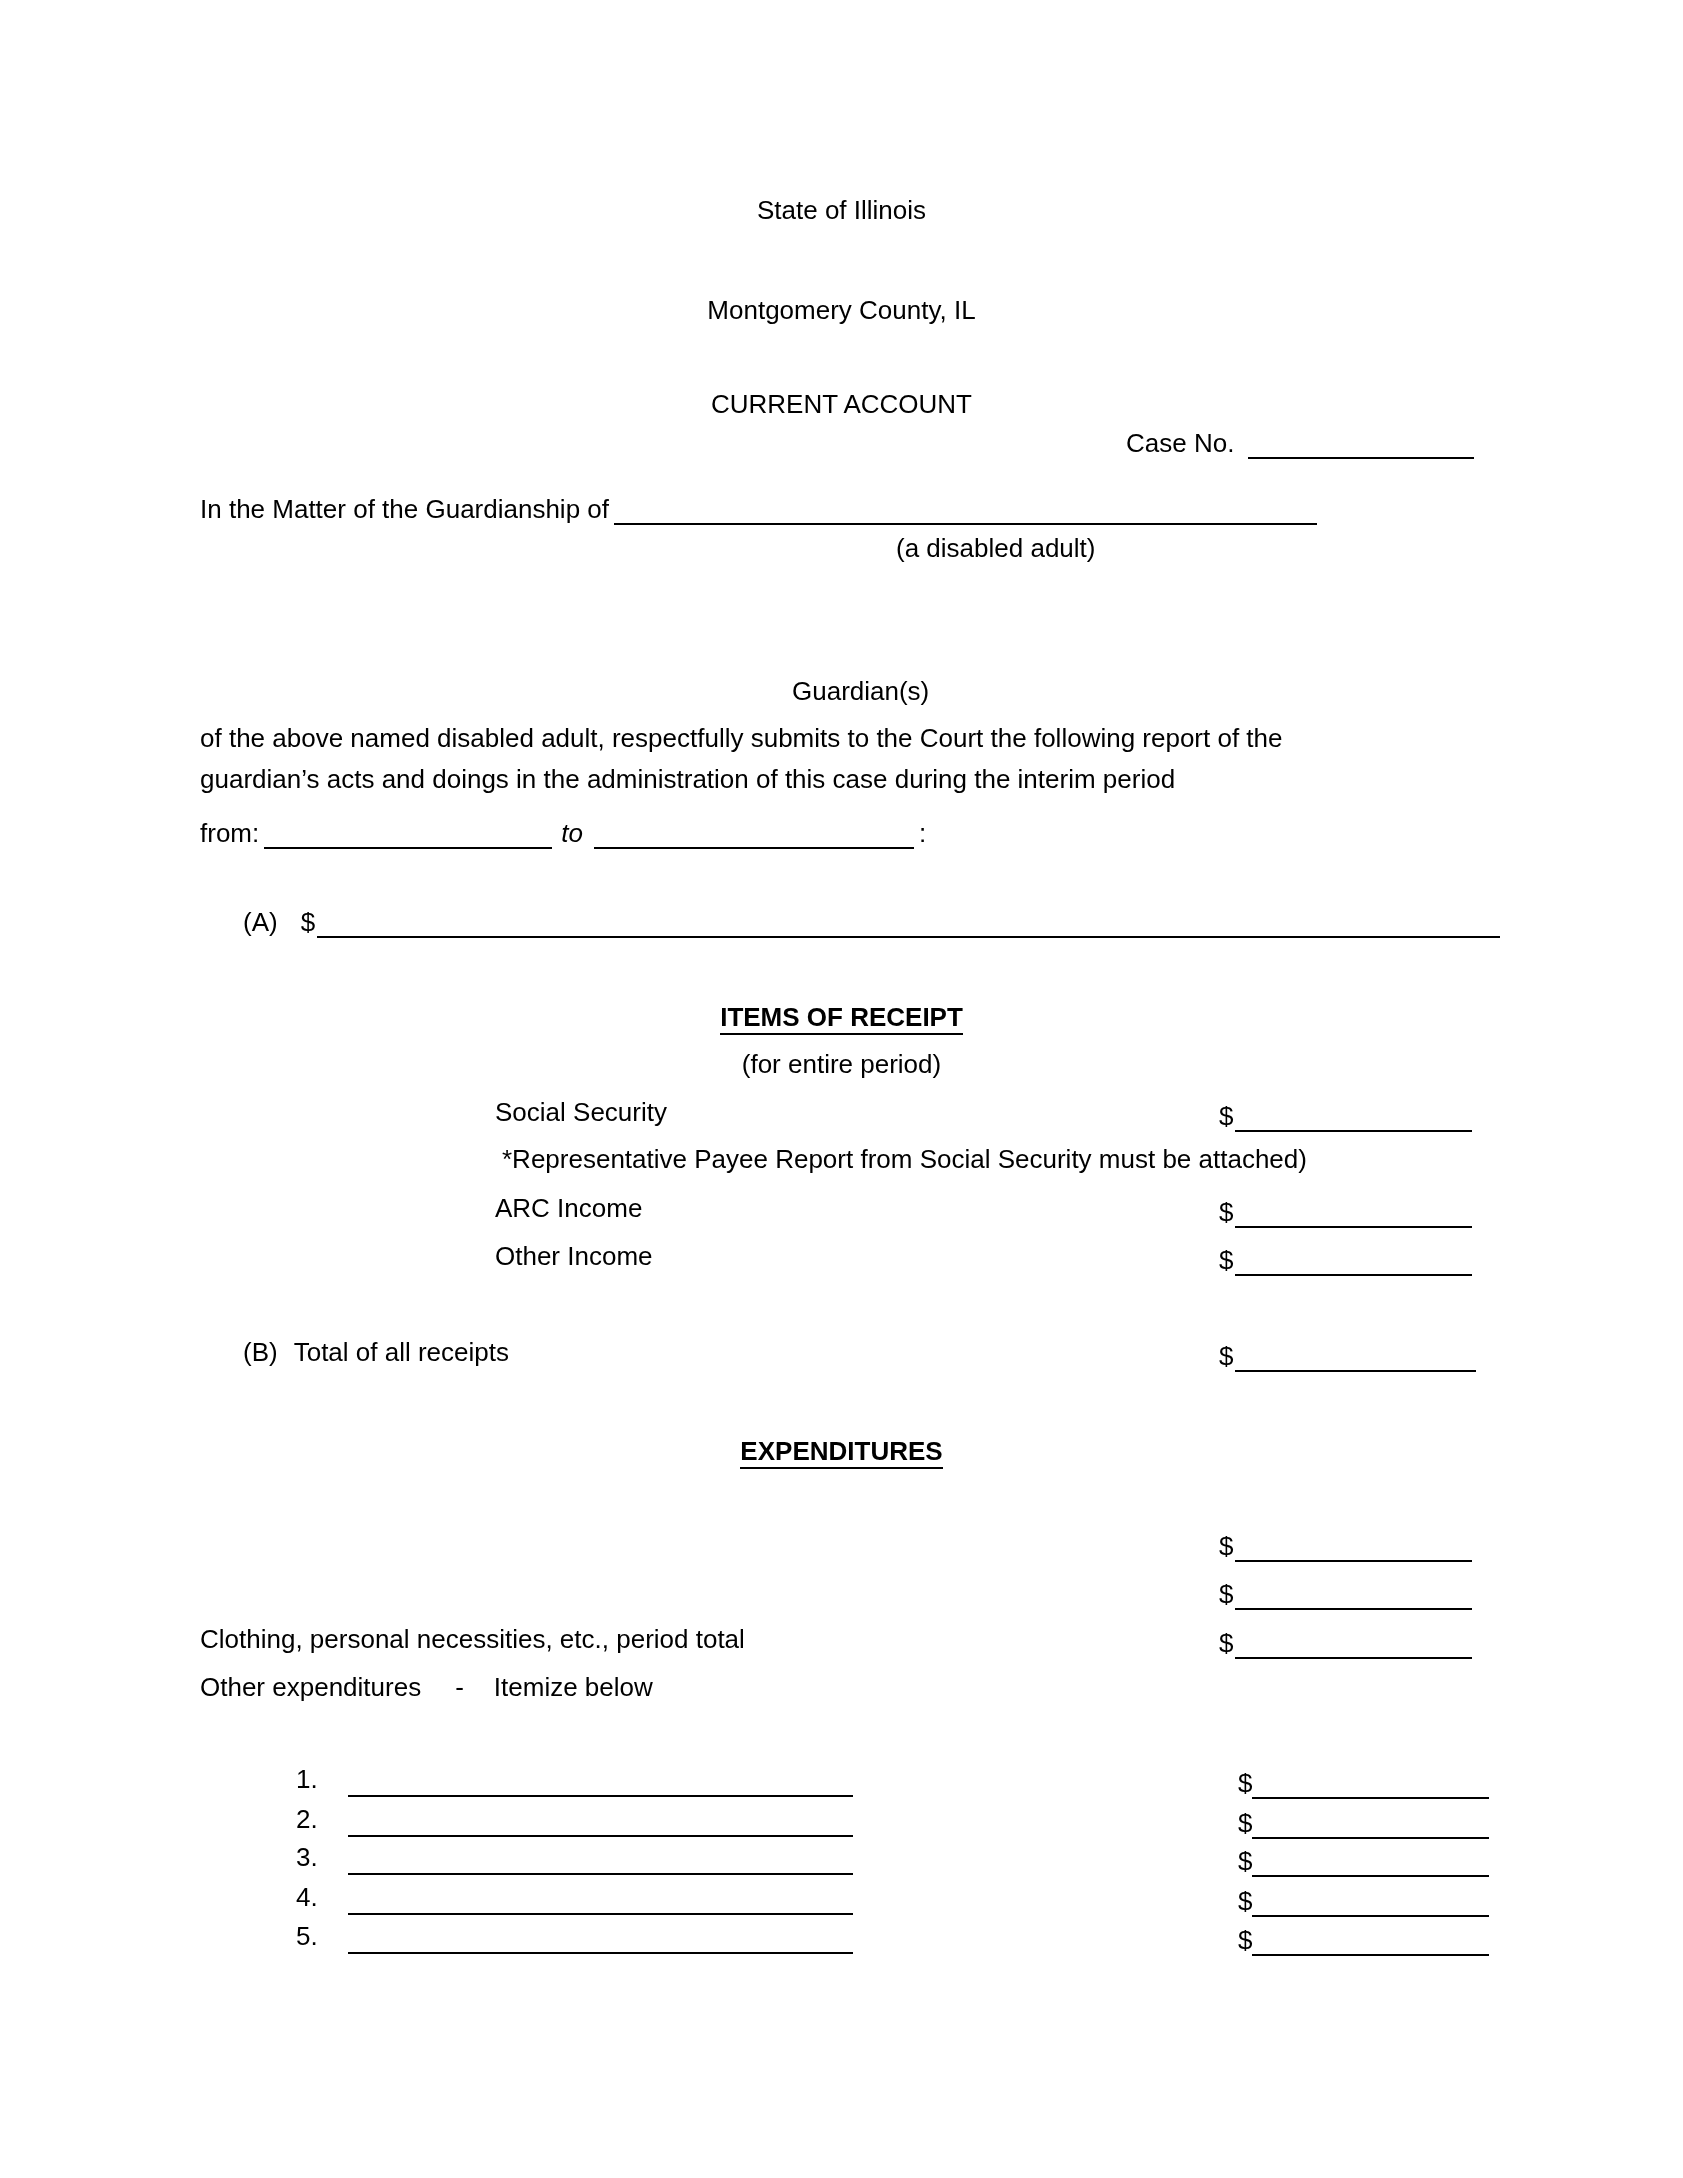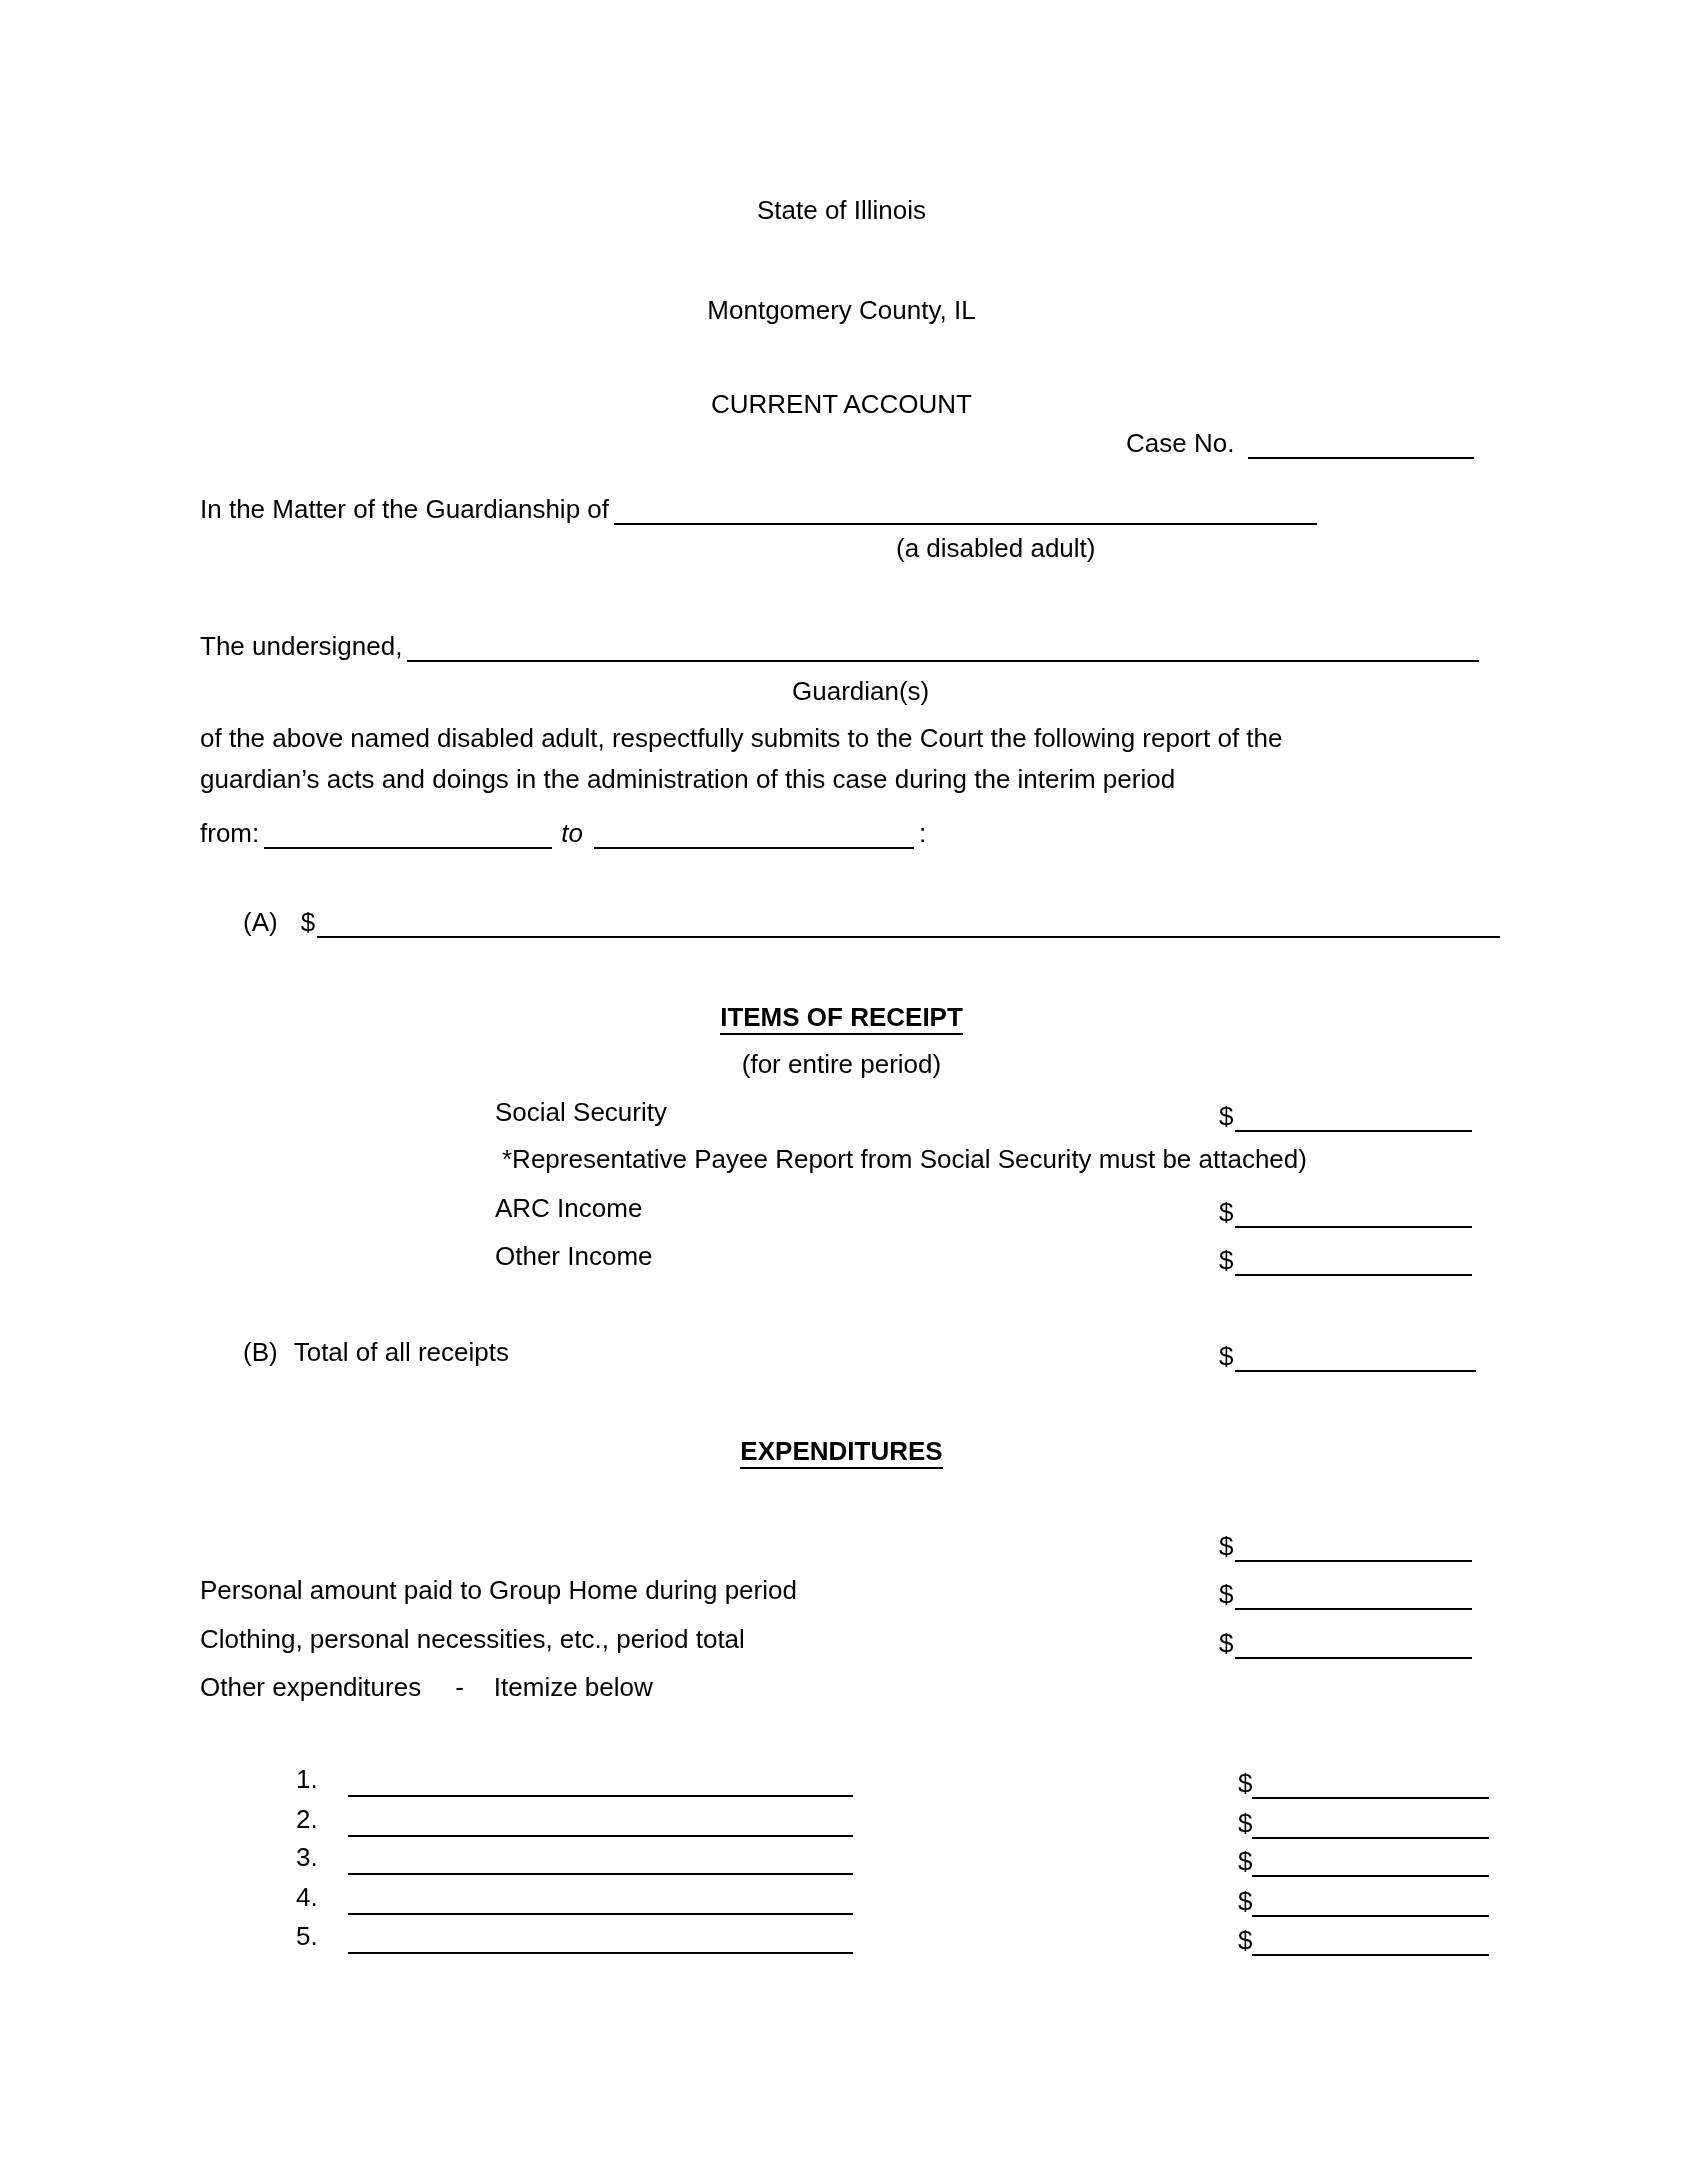--- a/index.html
+++ b/index.html
@@ -87,10 +87,6 @@
   </div>
   <div class="abs" style="top:533px; left:896px">(a disabled adult)</div>
 
-  <div class="abs flexrow" style="top:627px; left:200px; width:1279px;">
-    <span class="nowrap" style="margin-right:5px">The undersigned,</span>
-    <span class="blank fill"></span>
-  </div>
   <div class="abs" style="top:676px; left:792px">Guardian(s)</div>
 
   <div class="abs" style="top:723px; left:200px">of the above named disabled adult, respectfully submits to the Court the following report of the</div>

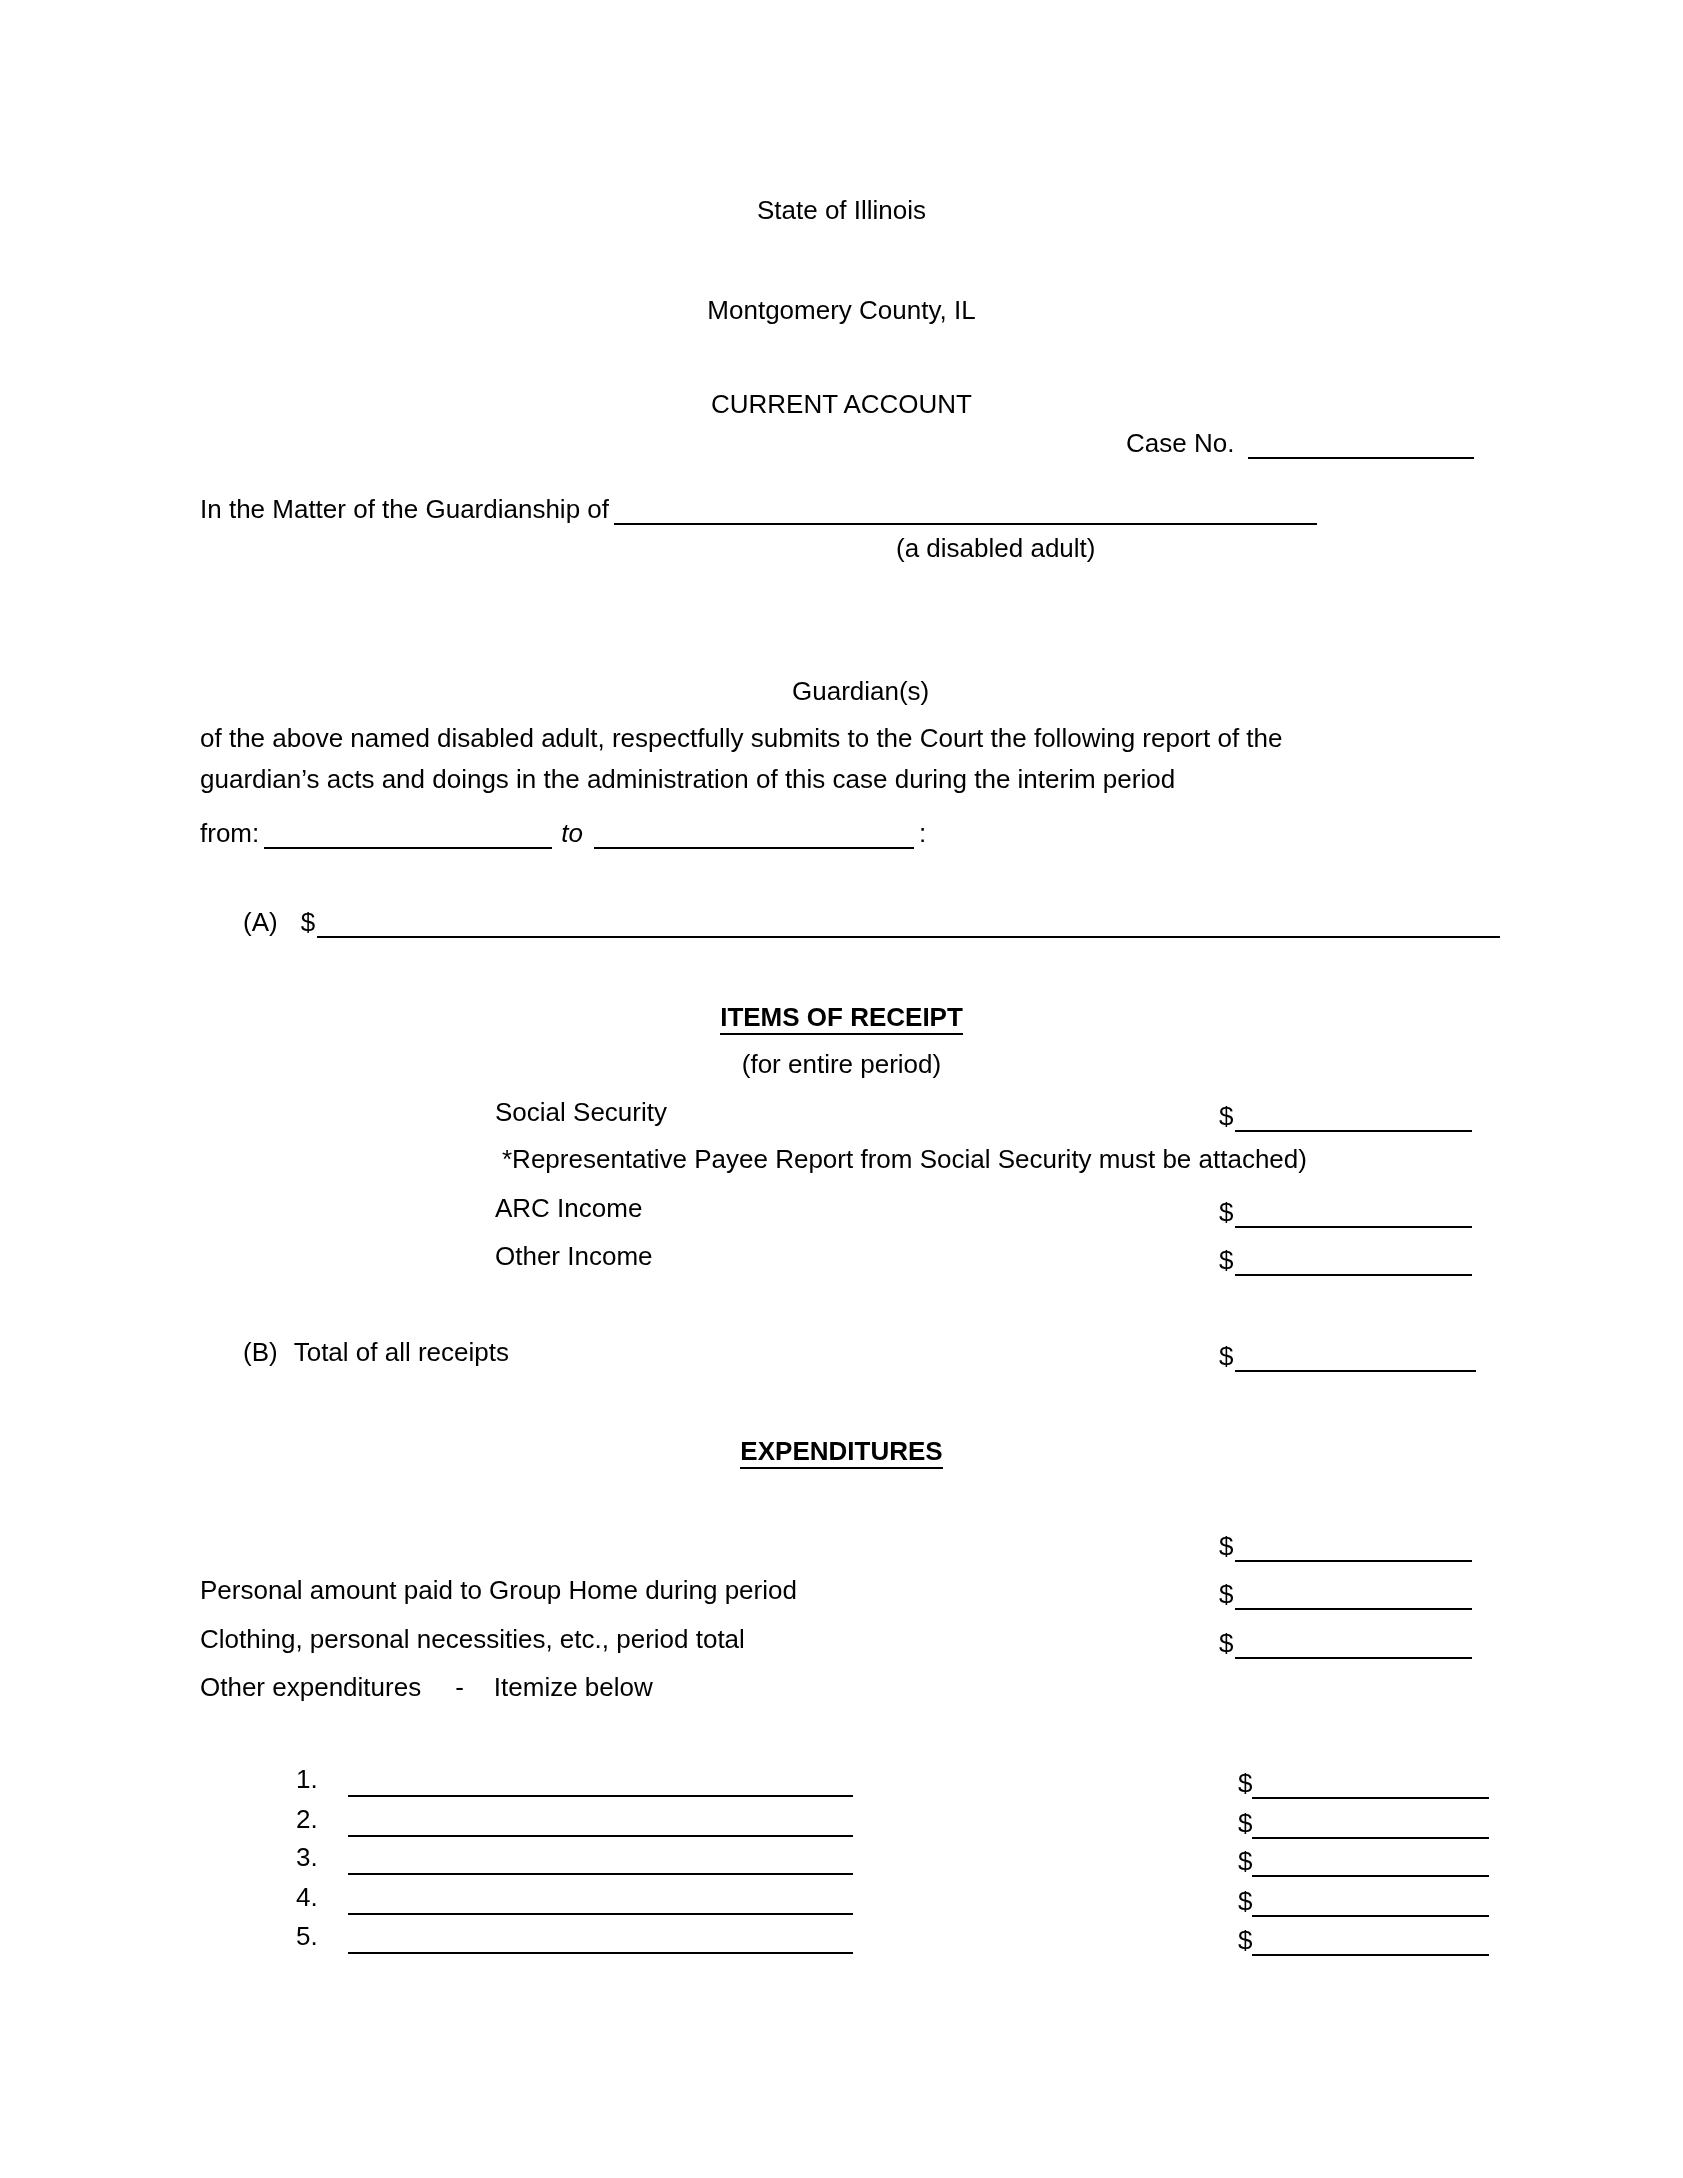--- a/index.html
+++ b/index.html
@@ -160,7 +160,6 @@
   </div>
 
   <div class="abs rowline" style="top:1575px">
-    <span class="lbl" style="left:200px">Personal amount paid to Group Home during period</span>
     <span class="money">
       <span class="cur">$</span>
       <span class="blank fill"></span>

